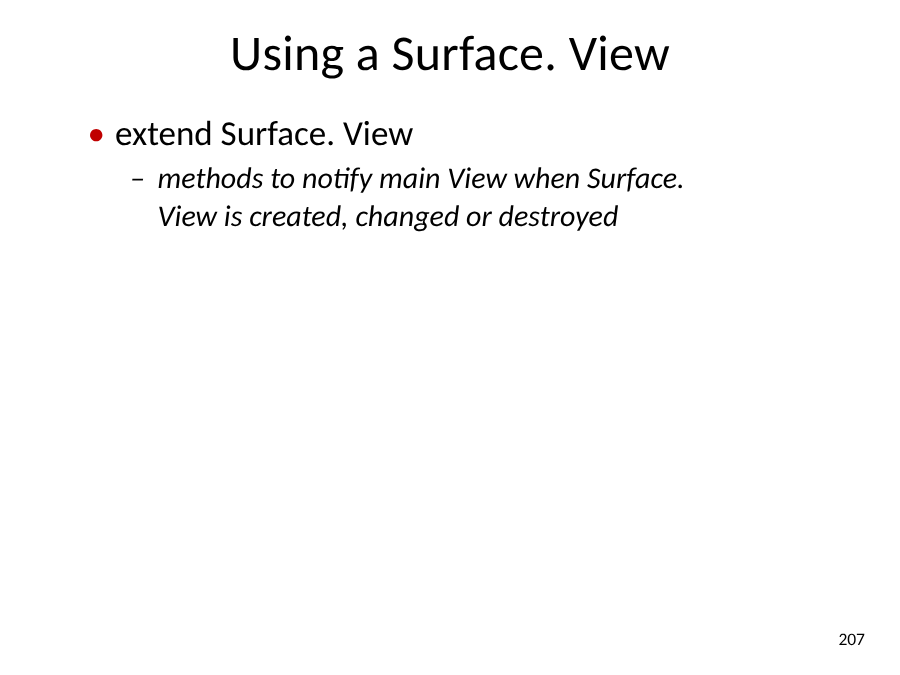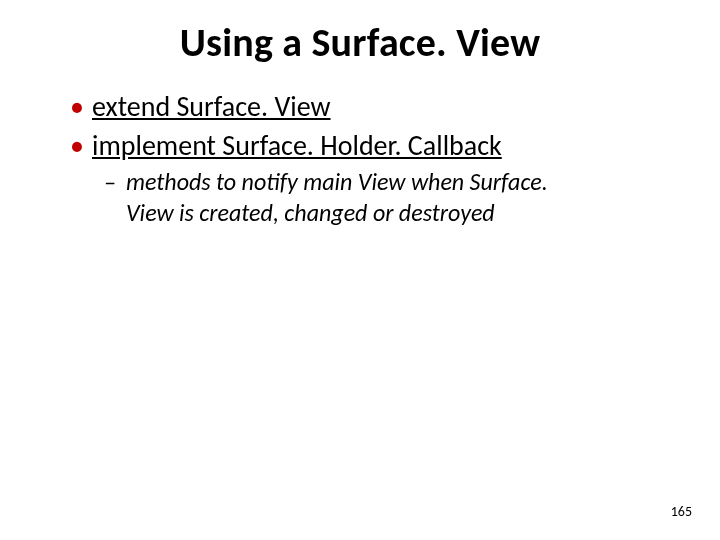--- a/index.html
+++ b/index.html
@@ -20,7 +20,7 @@
     .title {
       text-align: center;
       font-size: 40px;
-      font-weight: 700;
+      font-weight: 400;
       color: #000;
       margin-bottom: 22px;
       letter-spacing: 0.2px;

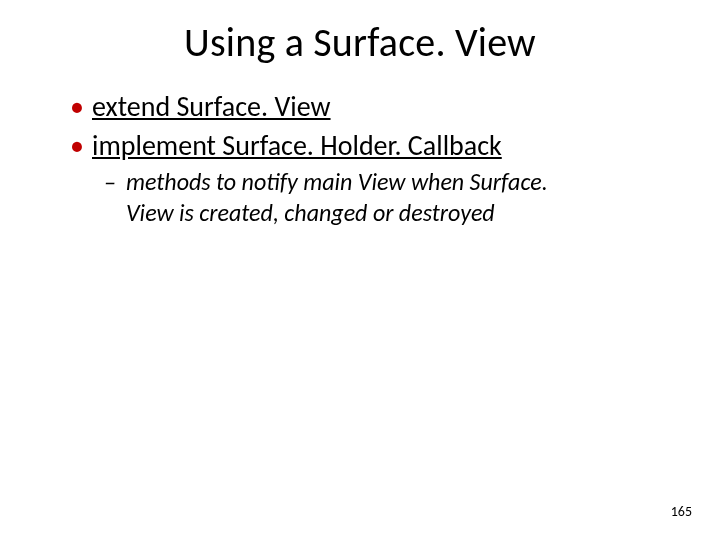--- a/index.html
+++ b/index.html
@@ -28,7 +28,6 @@
     .bullet-list {
       list-style: none;
       padding-left: 22px;
-      text-decoration: underline;
     }
     .bullet-item {
       position: relative;

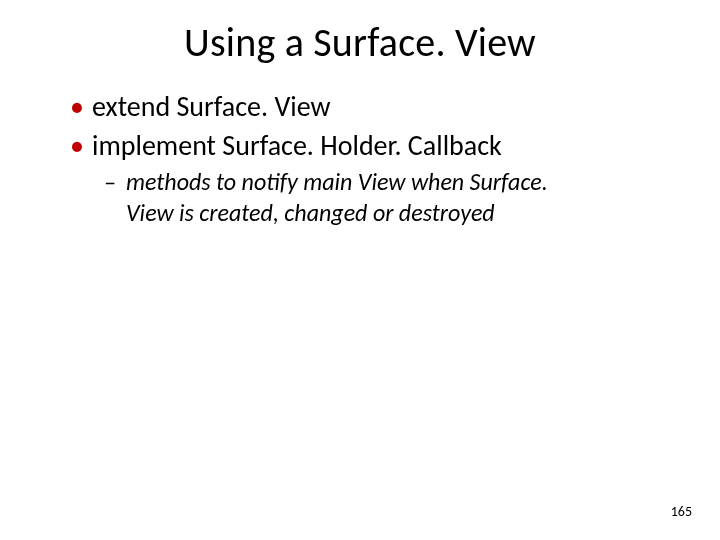--- a/index.html
+++ b/index.html
@@ -83,7 +83,6 @@
 
   <ul class="bullet-list">
     <li class="bullet-item">extend Surface. View</li>
-    <li class="bullet-item">implement Surface. Holder. Callback</li>
   </ul>
 
   <ul class="sub-list">

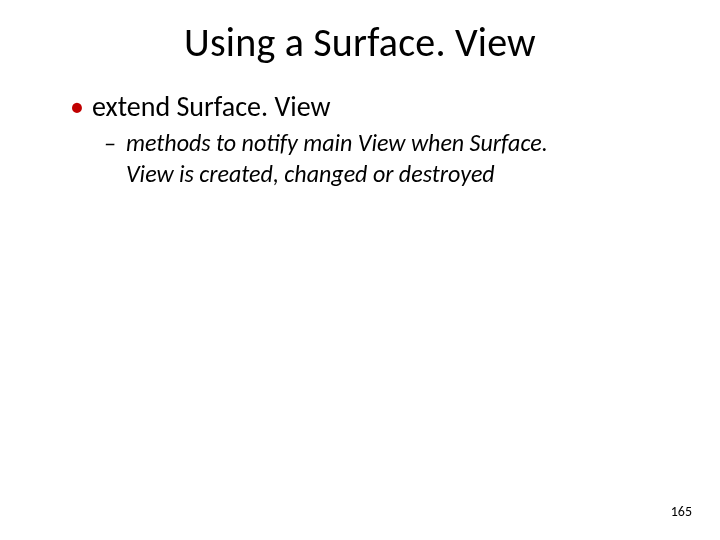--- a/index.html
+++ b/index.html
@@ -89,7 +89,7 @@
     <li class="sub-item">methods to notify main View when Surface. View is created, changed or destroyed</li>
   </ul>
 
-  <div class="page-number">165</div>
+  <div class="page-number">207</div>
 </div>
 
 </body></html>

